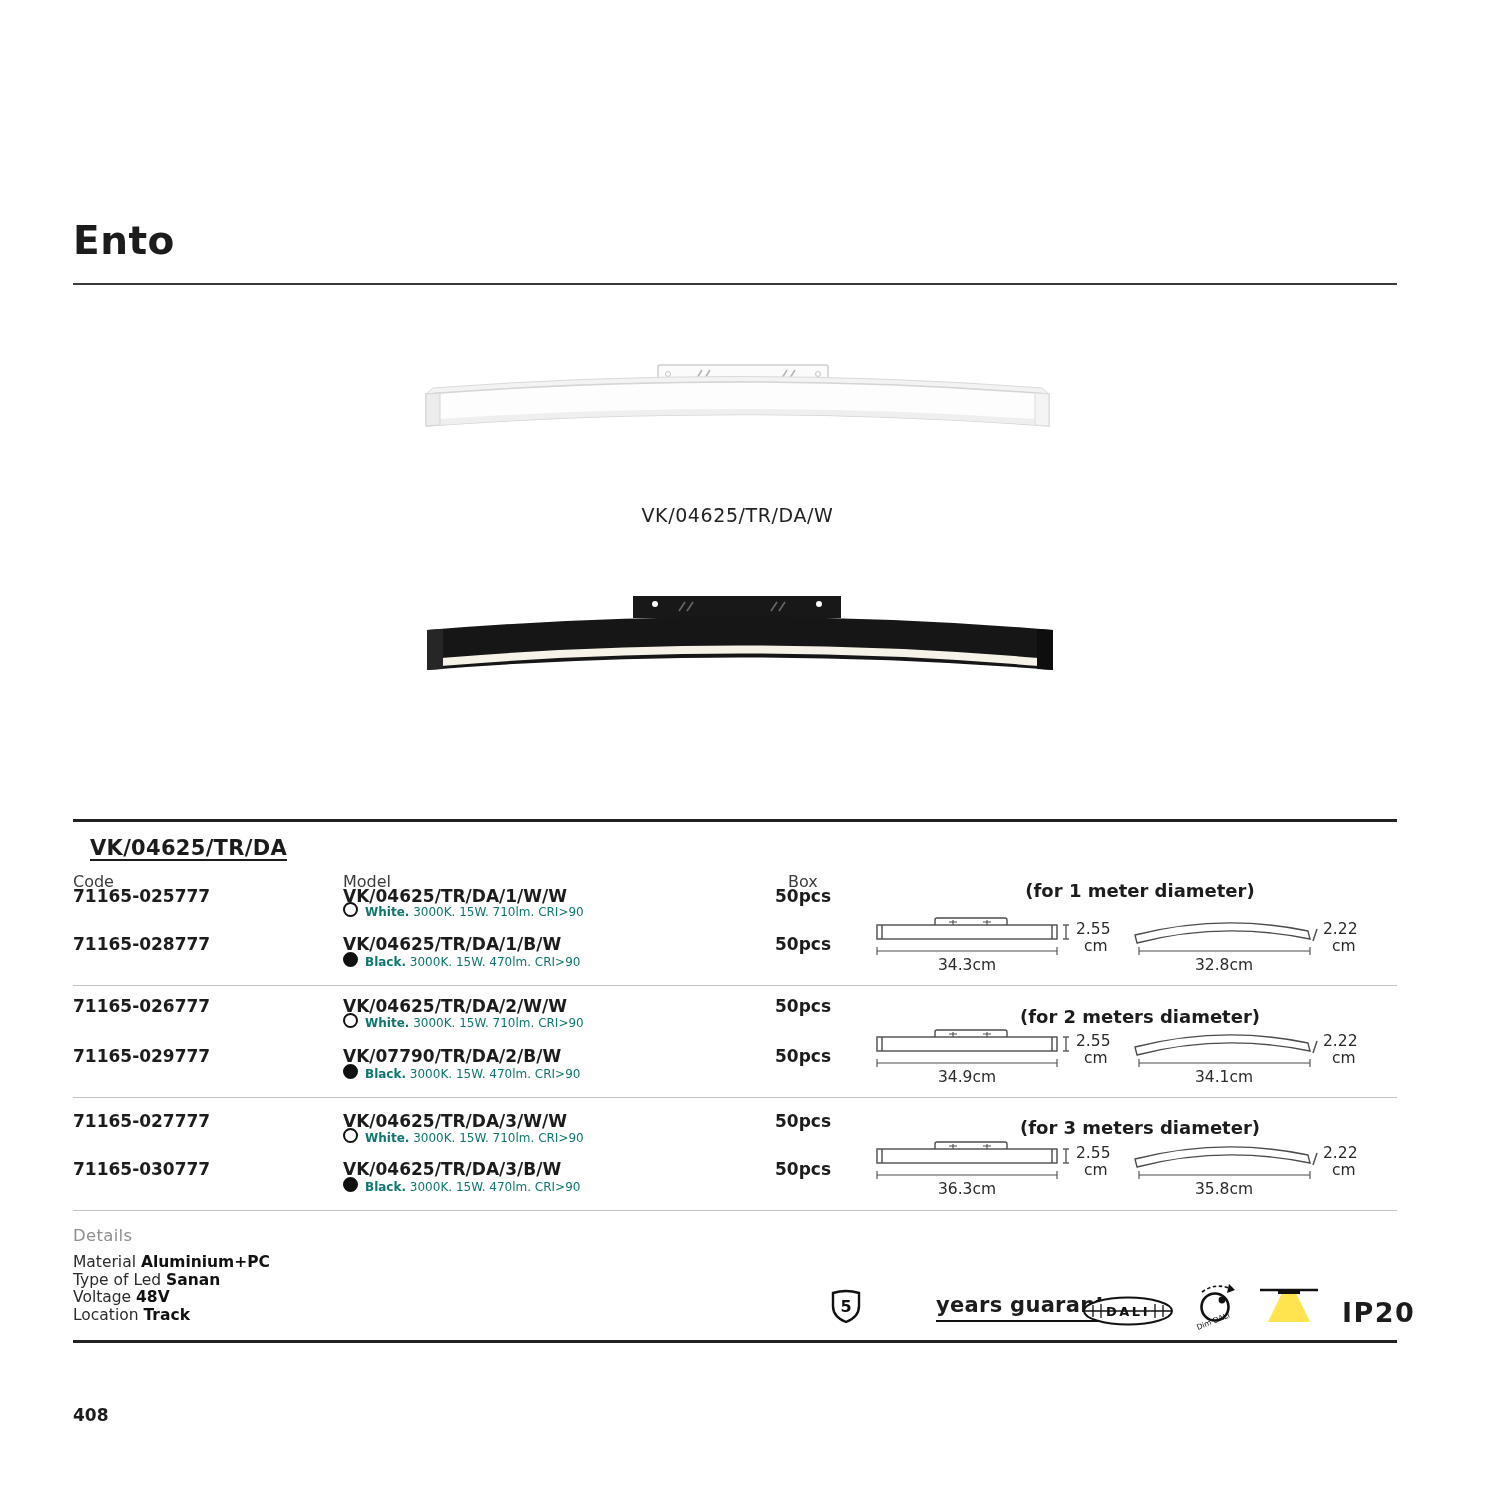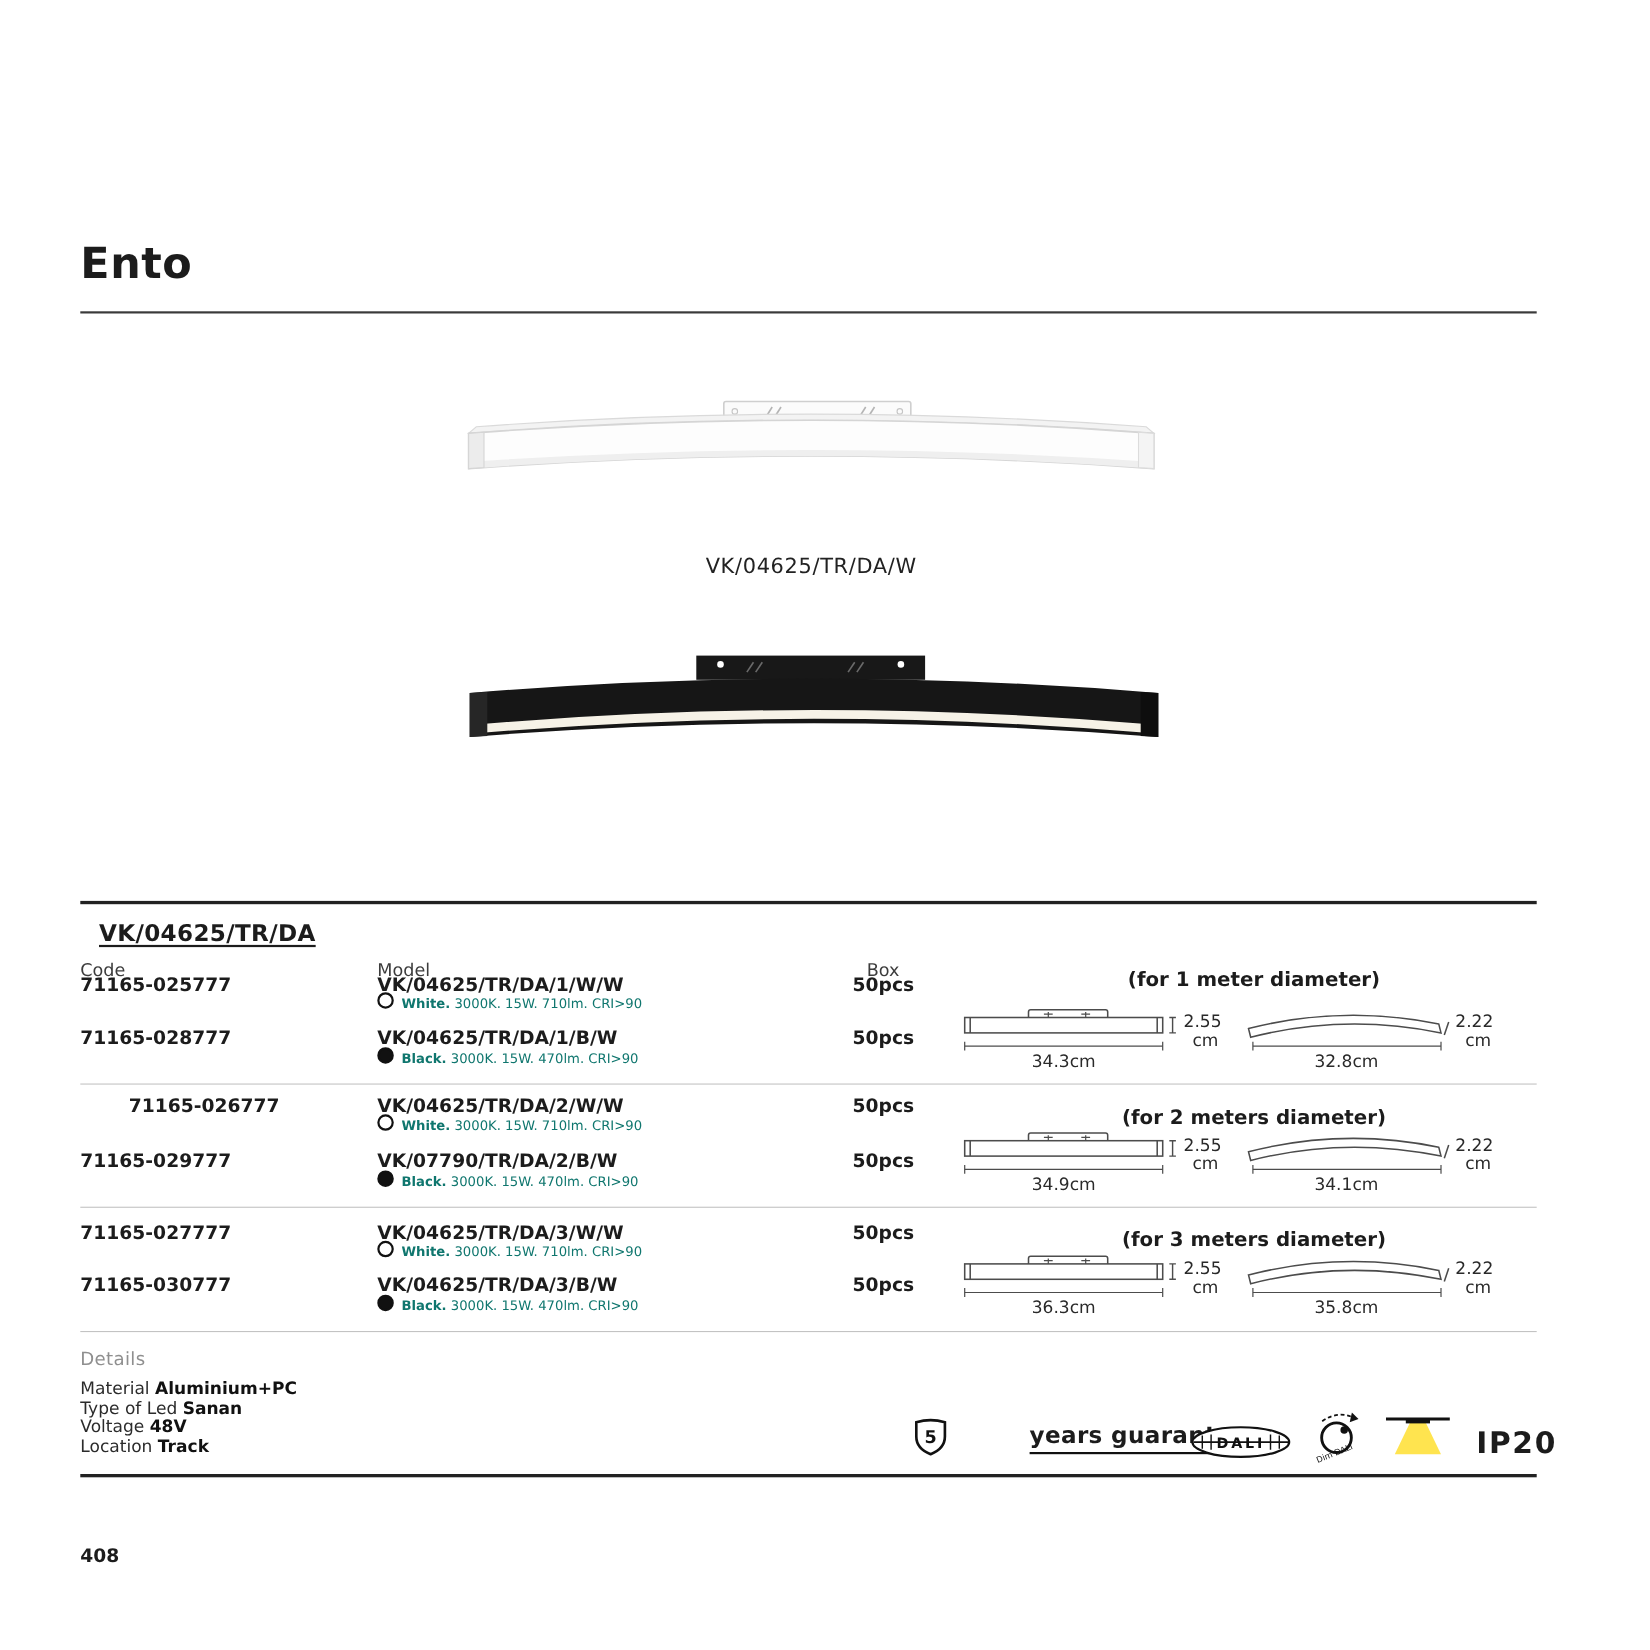--- a/index.html
+++ b/index.html
@@ -129,7 +129,7 @@
   </svg>
   <div class="abs sep" style="left:73px;top:985px;width:1324px;"></div>
 
-  <div class="abs cell-b" style="left:73px;top:996px;margin-left:44px;">71165-026777</div>
+  <div class="abs cell-b" style="left:73px;top:996px;">71165-026777</div>
   <div class="abs cell-b" style="left:343px;top:996px;">VK/04625/TR/DA/2/W/W</div>
   <div class="abs desc" style="left:343px;top:1013px;">
     <span class="dot"></span><b>White.</b> <span>3000K. 15W. 710lm. CRI&gt;90</span>

